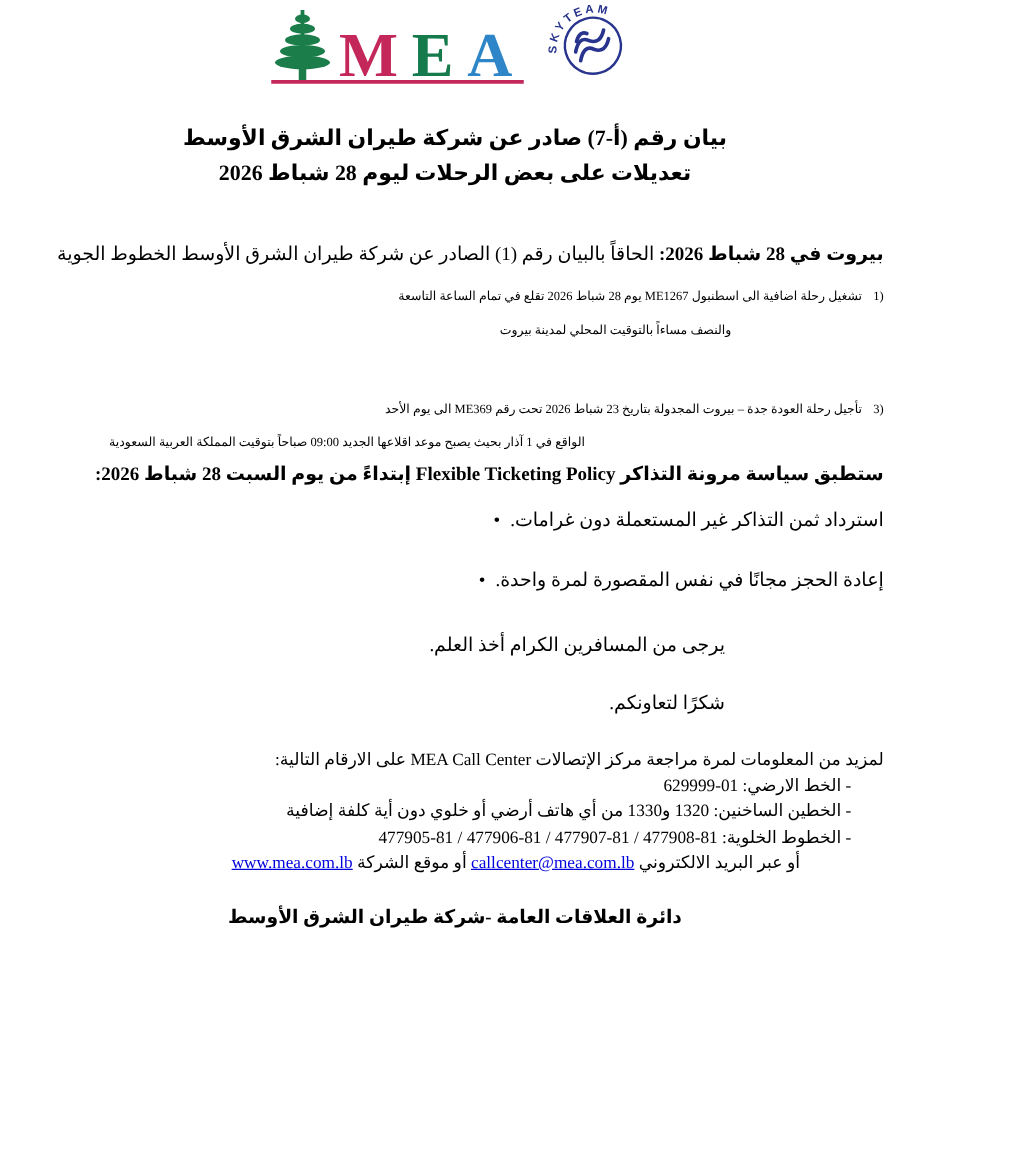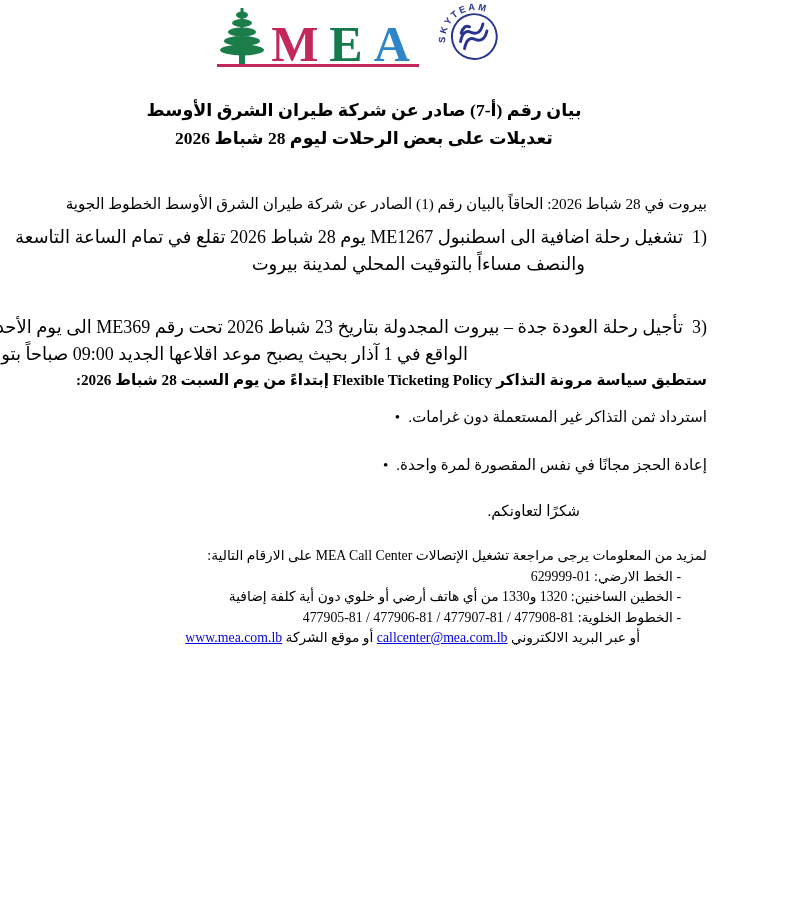--- a/index.html
+++ b/index.html
@@ -25,7 +25,7 @@
   .line{white-space:nowrap;text-align:right;}
   .title{margin-top:26px;text-align:center;font-weight:bold;font-size:17.5px;line-height:28px;}
   .intro{margin-top:38px;font-size:15.2px;line-height:28px;}
-  .lead{font-weight:normal;}
+  .lead{font-weight:bold;}
   .item{font-size:18px;line-height:27px;}
   .item-1{margin-top:6px;}
   .item-2{margin-top:27px;}

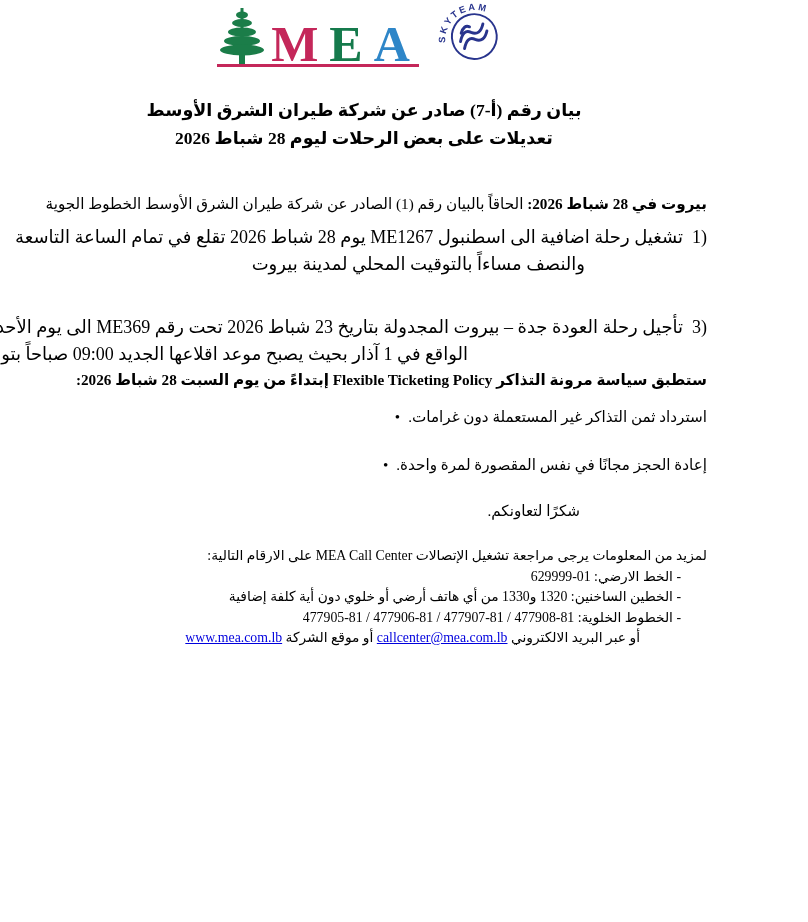--- a/index.html
+++ b/index.html
@@ -26,7 +26,7 @@
   .title{margin-top:26px;text-align:center;font-weight:bold;font-size:17.5px;line-height:28px;}
   .intro{margin-top:38px;font-size:15.2px;line-height:28px;}
   .lead{font-weight:bold;}
-  .item{font-size:18px;line-height:27px;}
+  .item{font-size:10px;line-height:27px;}
   .item-1{margin-top:6px;}
   .item-2{margin-top:27px;}
   .item-3{margin-top:36px;}

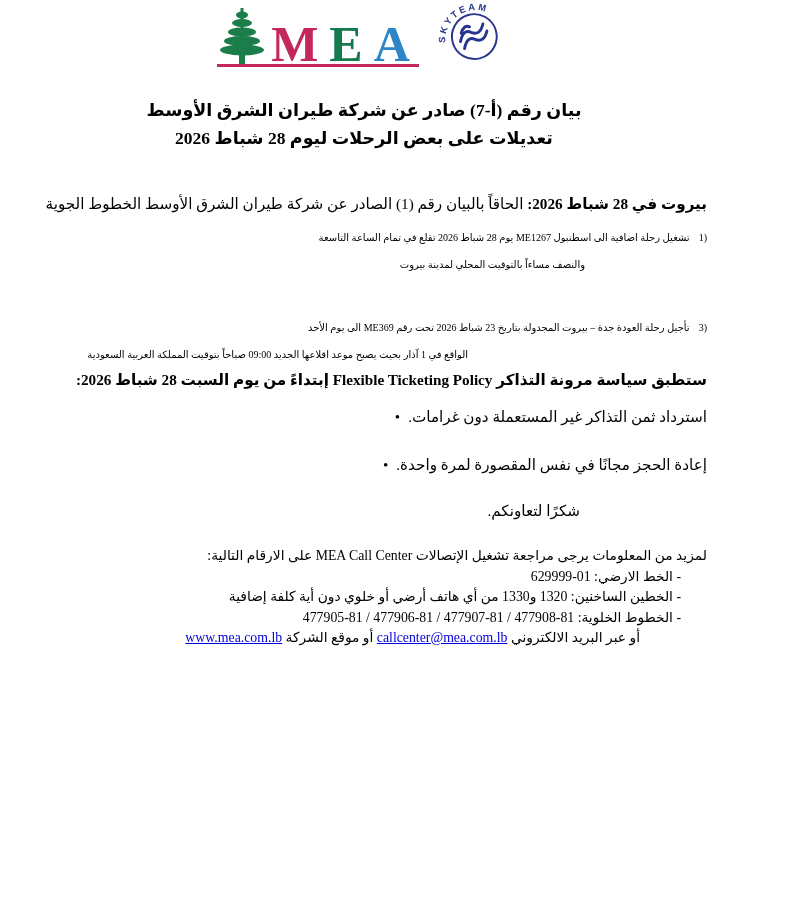--- a/index.html
+++ b/index.html
@@ -110,6 +110,7 @@
   <div class="bullet-line bullet-2 rtl"><span>استرداد ثمن التذاكر غير المستعملة دون غرامات.</span><span class="dot">•</span></div>
   <div class="bullet-line bullet-1 rtl"><span>إعادة الحجز مجانًا في نفس المقصورة لمرة واحدة.</span><span class="dot">•</span></div>
 
+  <div class="closing-note rtl line">يرجى من المسافرين الكرام أخذ العلم.</div>
   <div class="closing-thanks rtl line">شكرًا لتعاونكم.</div>
 
   <div class="contact rtl">

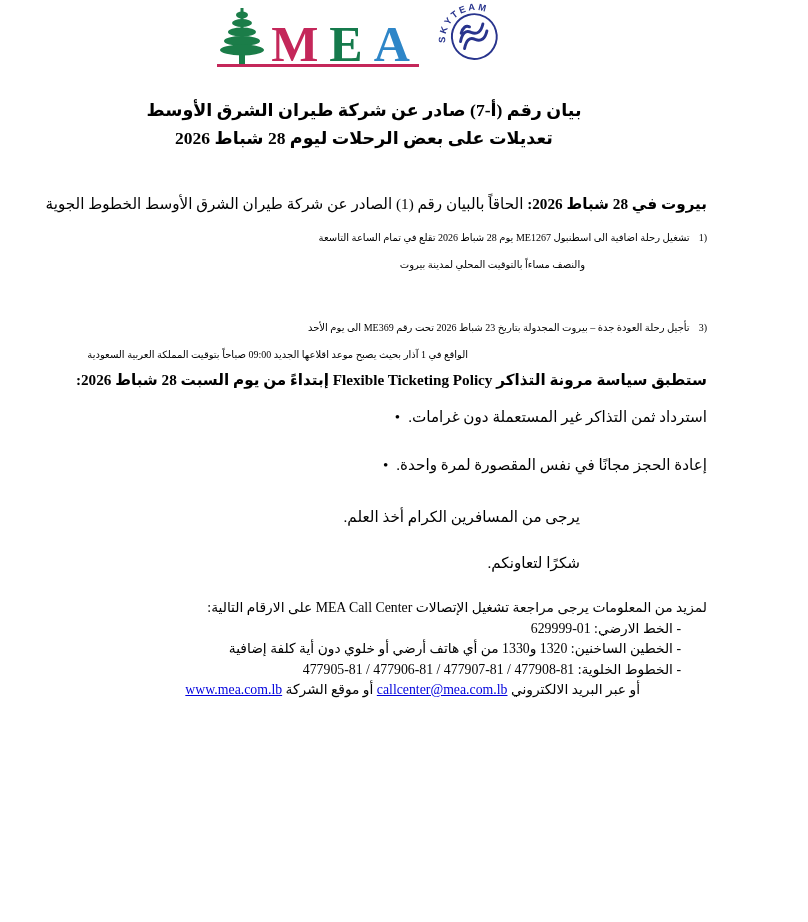--- a/index.html
+++ b/index.html
@@ -114,7 +114,7 @@
   <div class="closing-thanks rtl line">شكرًا لتعاونكم.</div>
 
   <div class="contact rtl">
-    <div class="line">لمزيد من المعلومات يرجى مراجعة تشغيل الإتصالات MEA Call Center على الارقام التالية:</div>
+    <div class="line">لمزيد من المعلومات لمرة مراجعة مركز الإتصالات MEA Call Center على الارقام التالية:</div>
     <div class="line cind-26">- الخط الارضي: 01-629999</div>
     <div class="line cind-26">- الخطين الساخنين: 1320 و1330 من أي هاتف أرضي أو خلوي دون أية كلفة إضافية</div>
     <div class="line cind-26">- الخطوط الخلوية: 81-477908 / 81-477907 / 81-477906 / 81-477905</div>

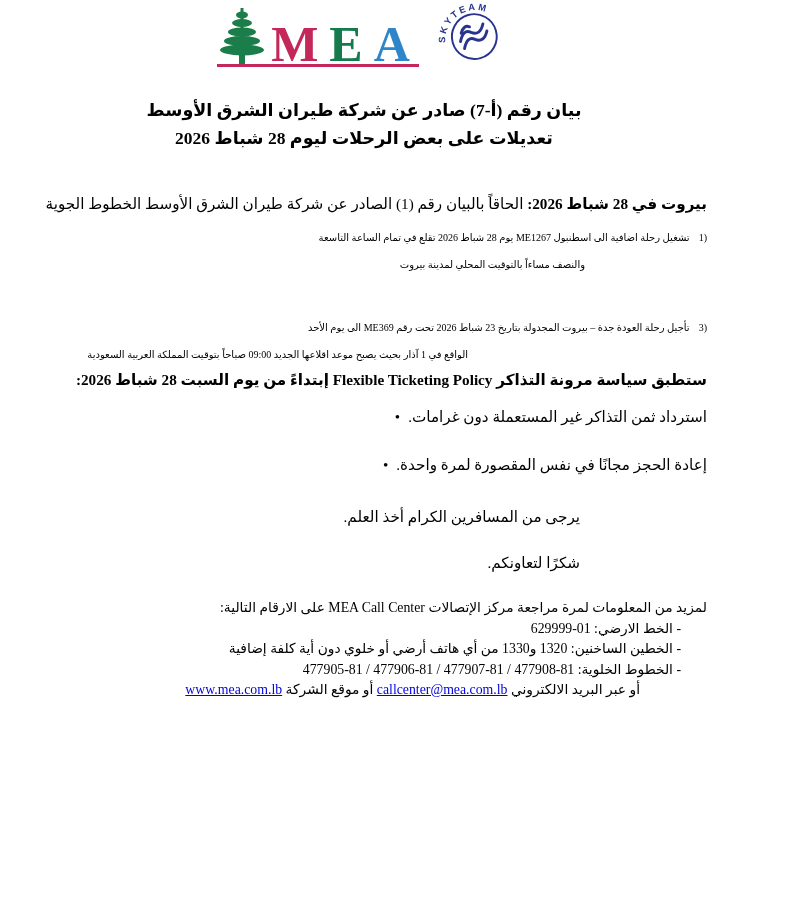--- a/index.html
+++ b/index.html
@@ -121,6 +121,7 @@
     <div class="line cind-67"><span>أو عبر البريد الالكتروني </span><a class="link">callcenter@mea.com.lb</a><span> أو موقع الشركة </span><a class="link">www.mea.com.lb</a></div>
   </div>
 
+  <div class="footer-sig rtl">دائرة العلاقات العامة -شركة طيران الشرق الأوسط</div>
 
 </div>
 

